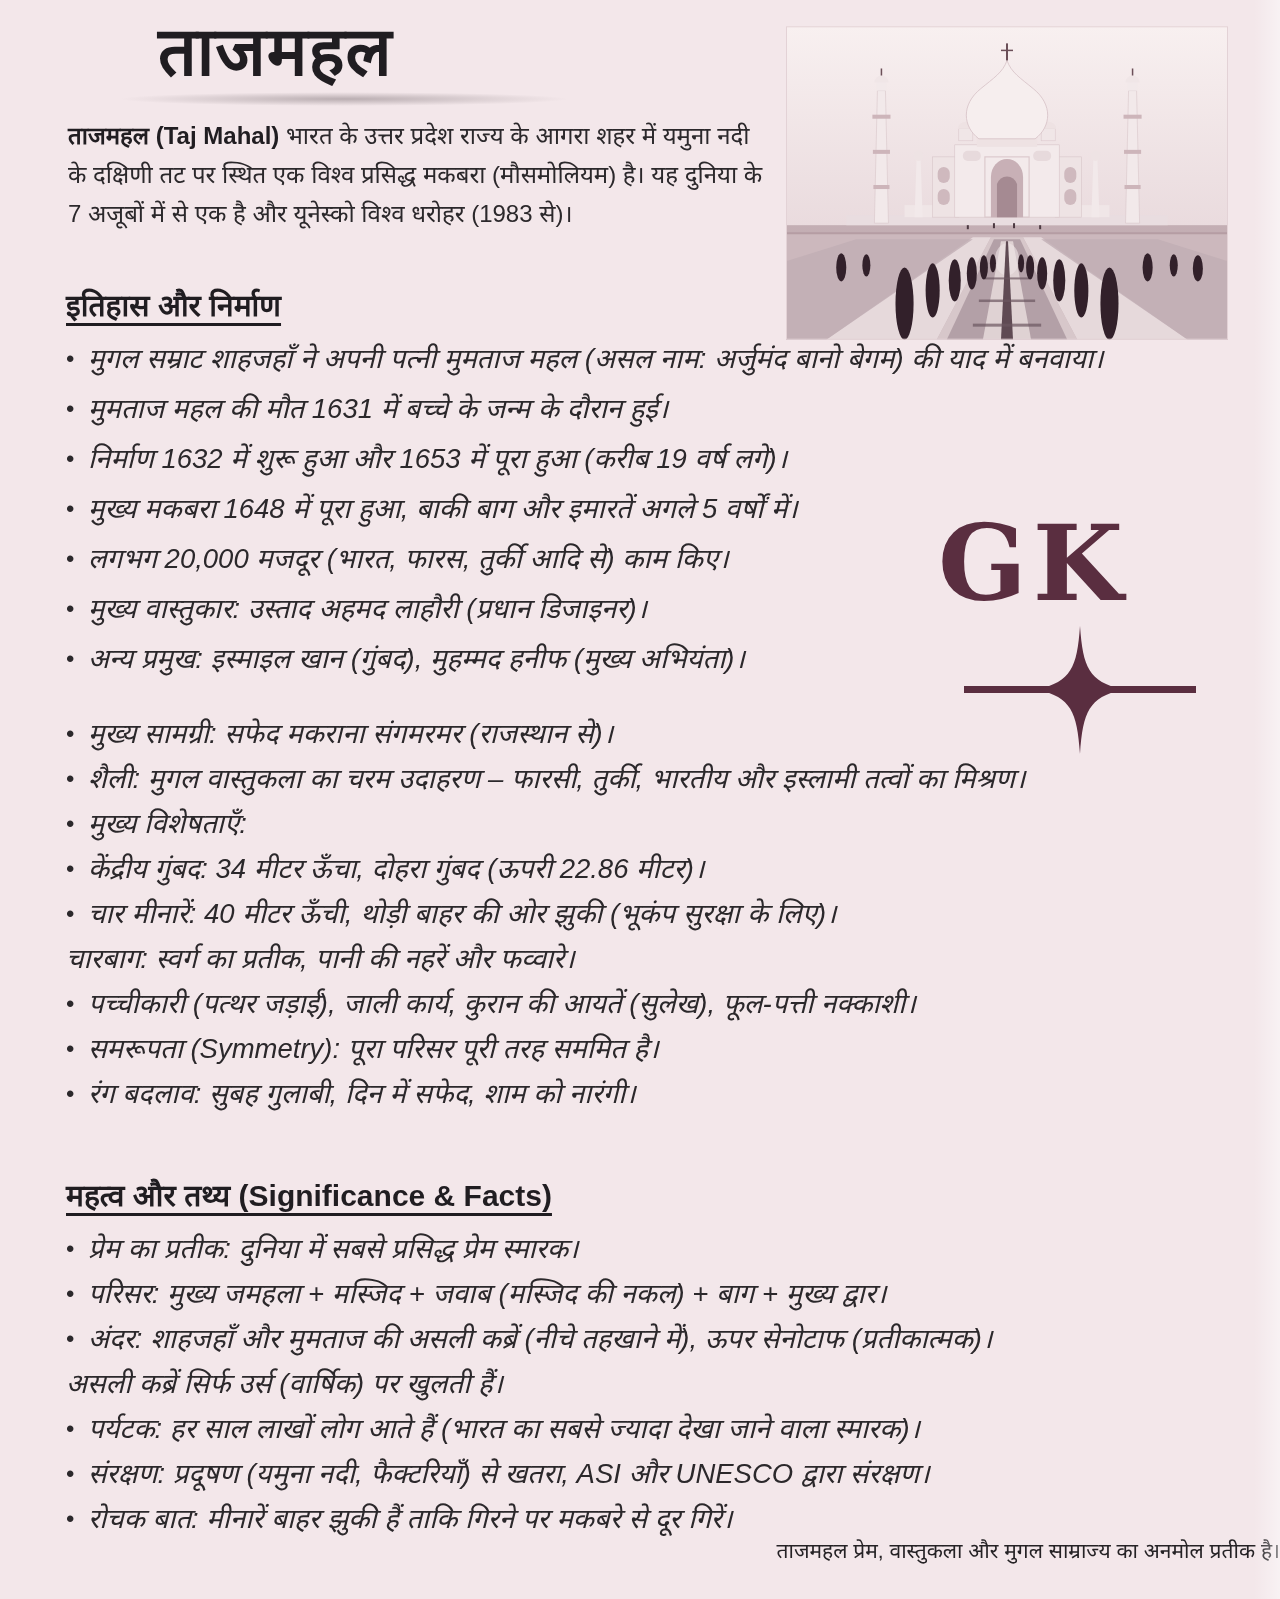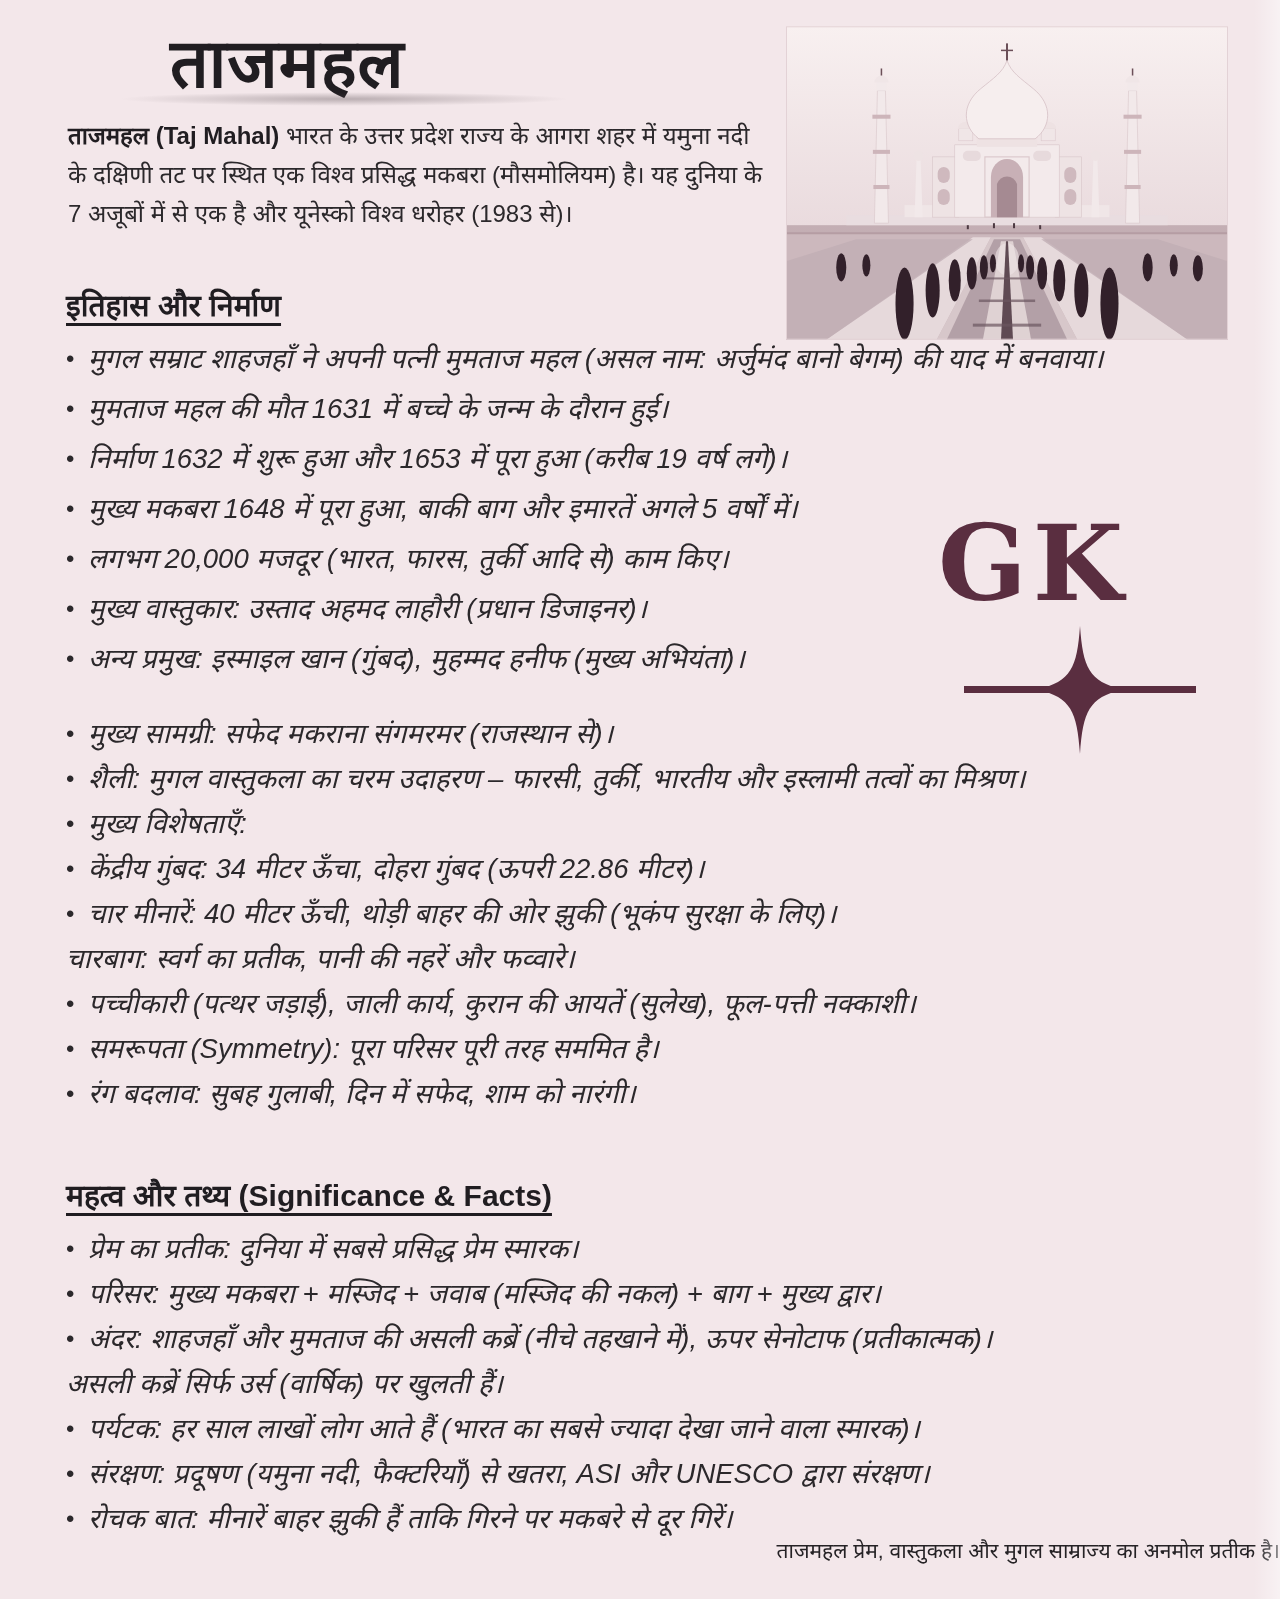--- a/index.html
+++ b/index.html
@@ -18,7 +18,7 @@
     pointer-events:none;
   }
   .title{
-    position:absolute;left:158px;top:2px;margin:12px;
+    position:absolute;left:158px;top:2px;margin:0;
     font-size:68px;font-weight:700;letter-spacing:1px;
     color:#201d21;
   }

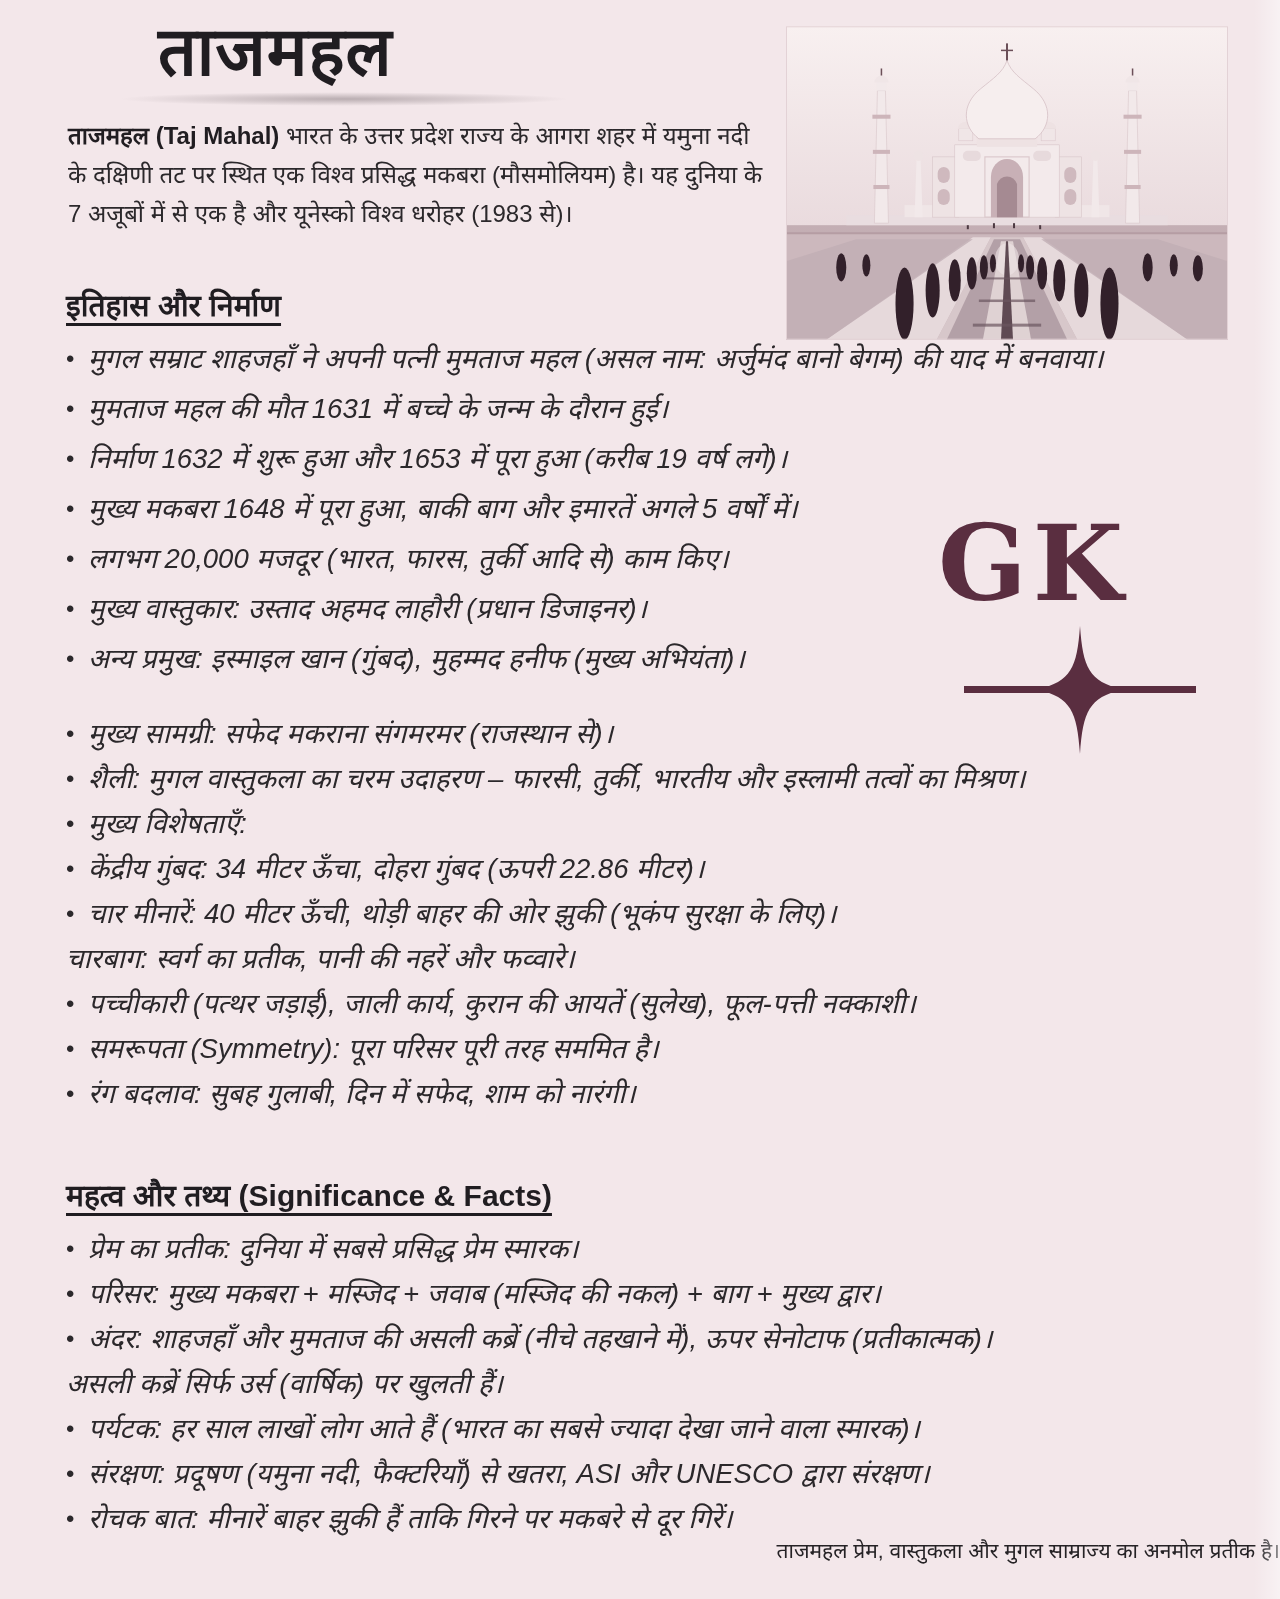--- a/index.html
+++ b/index.html
@@ -275,7 +275,7 @@
         </div>
         <div class="bullet-line">
           <span class="dot">•</span>
-          <span class="txt">परिसर: मुख्य मकबरा + मस्जिद + जवाब (मस्जिद की नकल) + बाग + मुख्य द्वार।</span>
+          <span class="txt">परिसर: मुख्य जमहला + मस्जिद + जवाब (मस्जिद की नकल) + बाग + मुख्य द्वार।</span>
         </div>
         <div class="bullet-line">
           <span class="dot">•</span>

